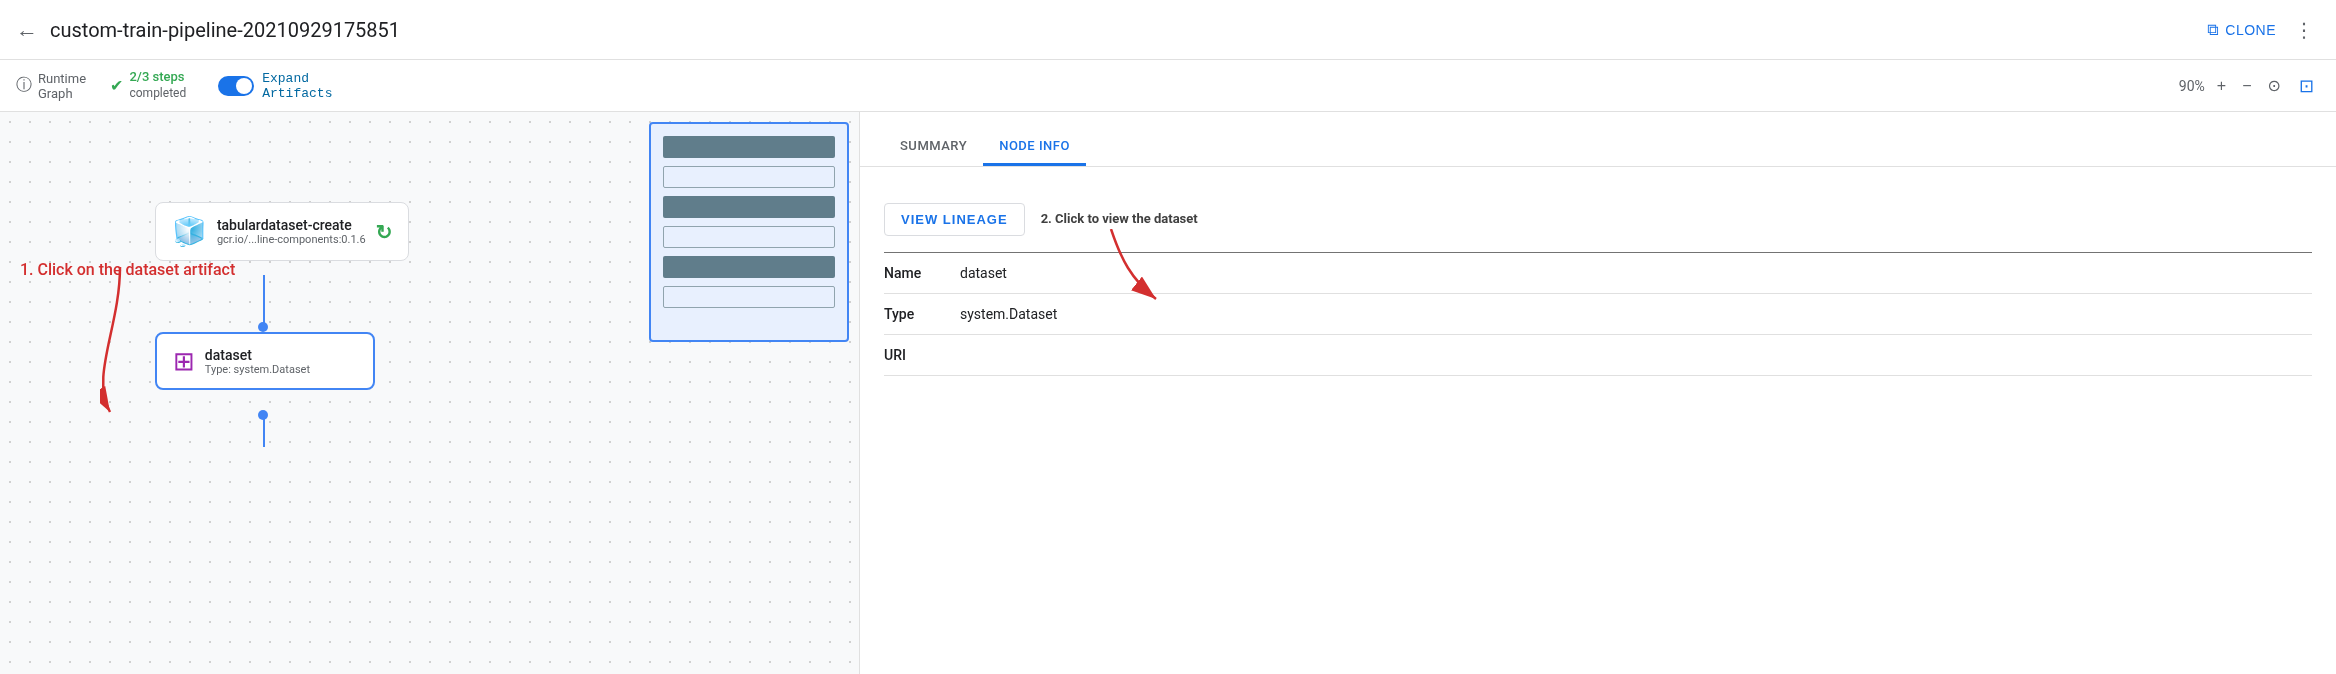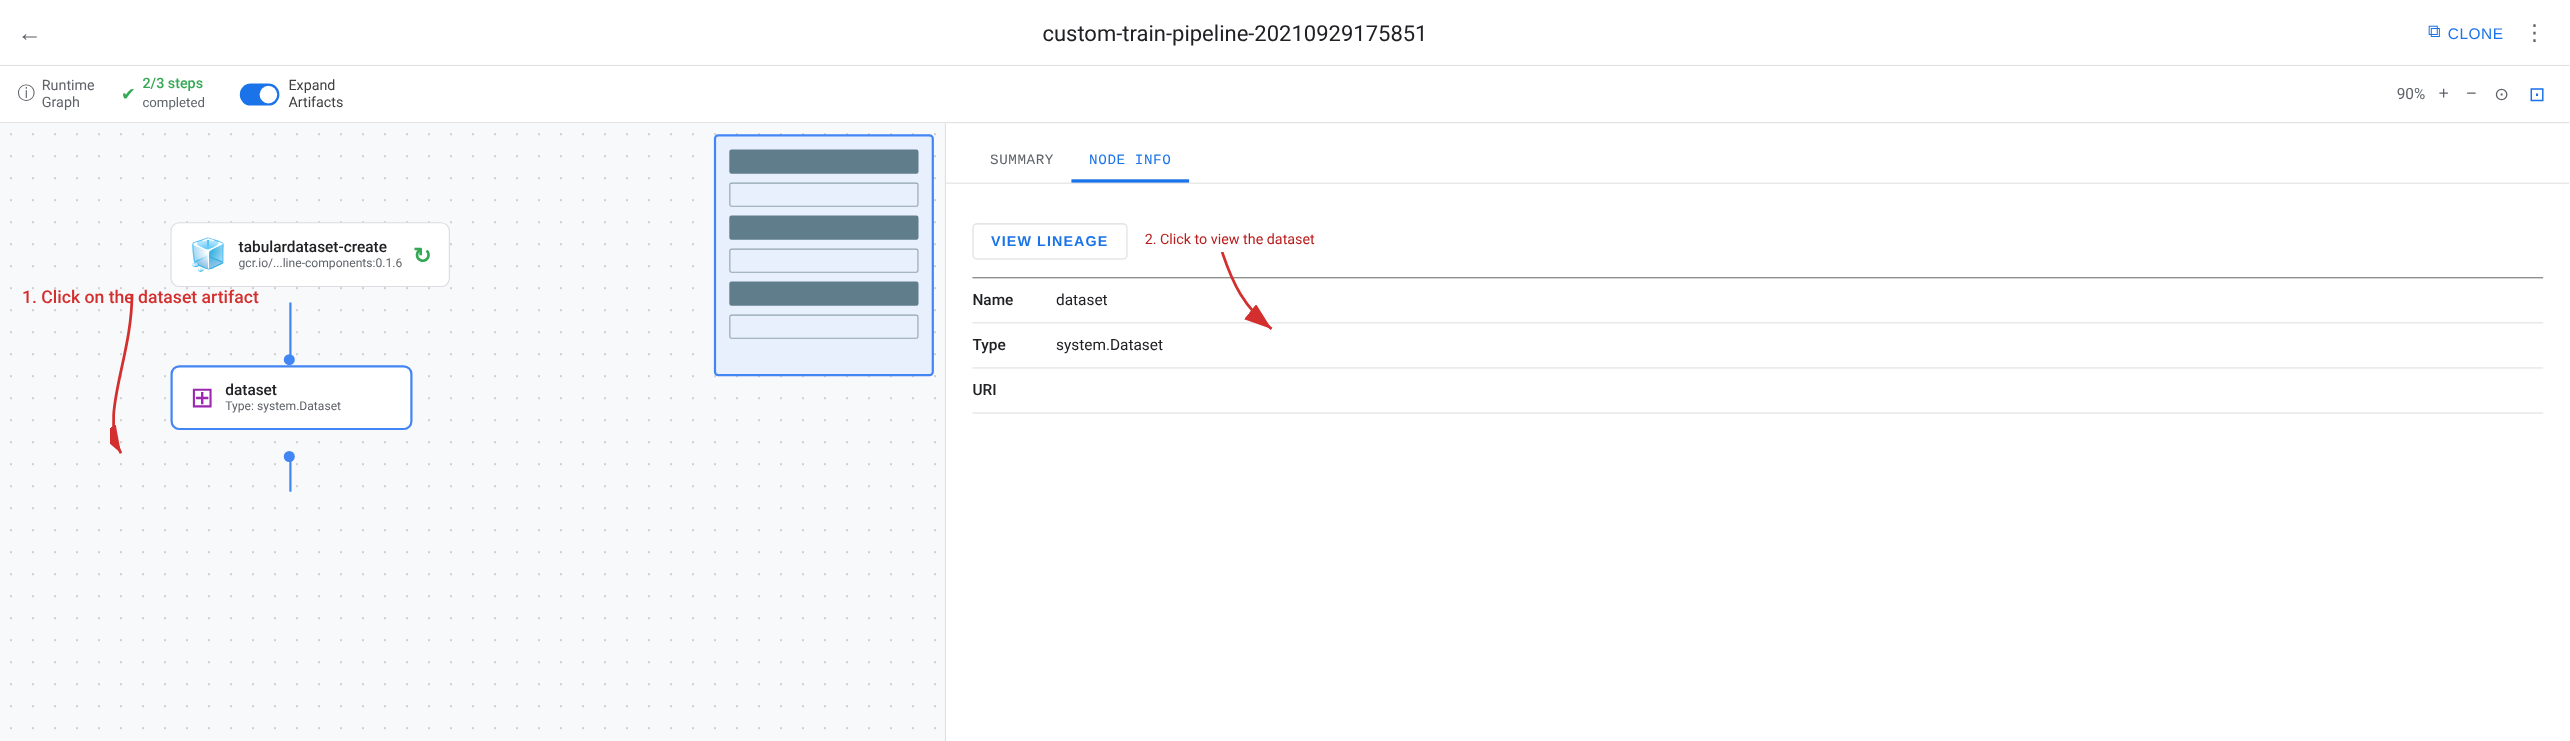--- a/index.html
+++ b/index.html
@@ -11,7 +11,7 @@
       border-bottom: 1px solid #e0e0e0; background: #fff; flex-shrink: 0;
     }
     .back-btn { color: #5f6368; cursor: pointer; margin-right: 12px; font-size: 22px; background: none; border: none; display: flex; align-items: center; }
-    .pipeline-title { font-size: 20px; color: #202124; font-weight: 400; flex: 1; text-align: center; }
+    .pipeline-title { font-size: 20px; color: #202124; font-weight: 400; flex: 1; }
     .clone-btn {
       display: flex; align-items: center; gap: 6px; color: #1a73e8;
       font-size: 14px; font-weight: 500; letter-spacing: 0.5px; border: none; background: none; cursor: pointer; padding: 6px 12px;

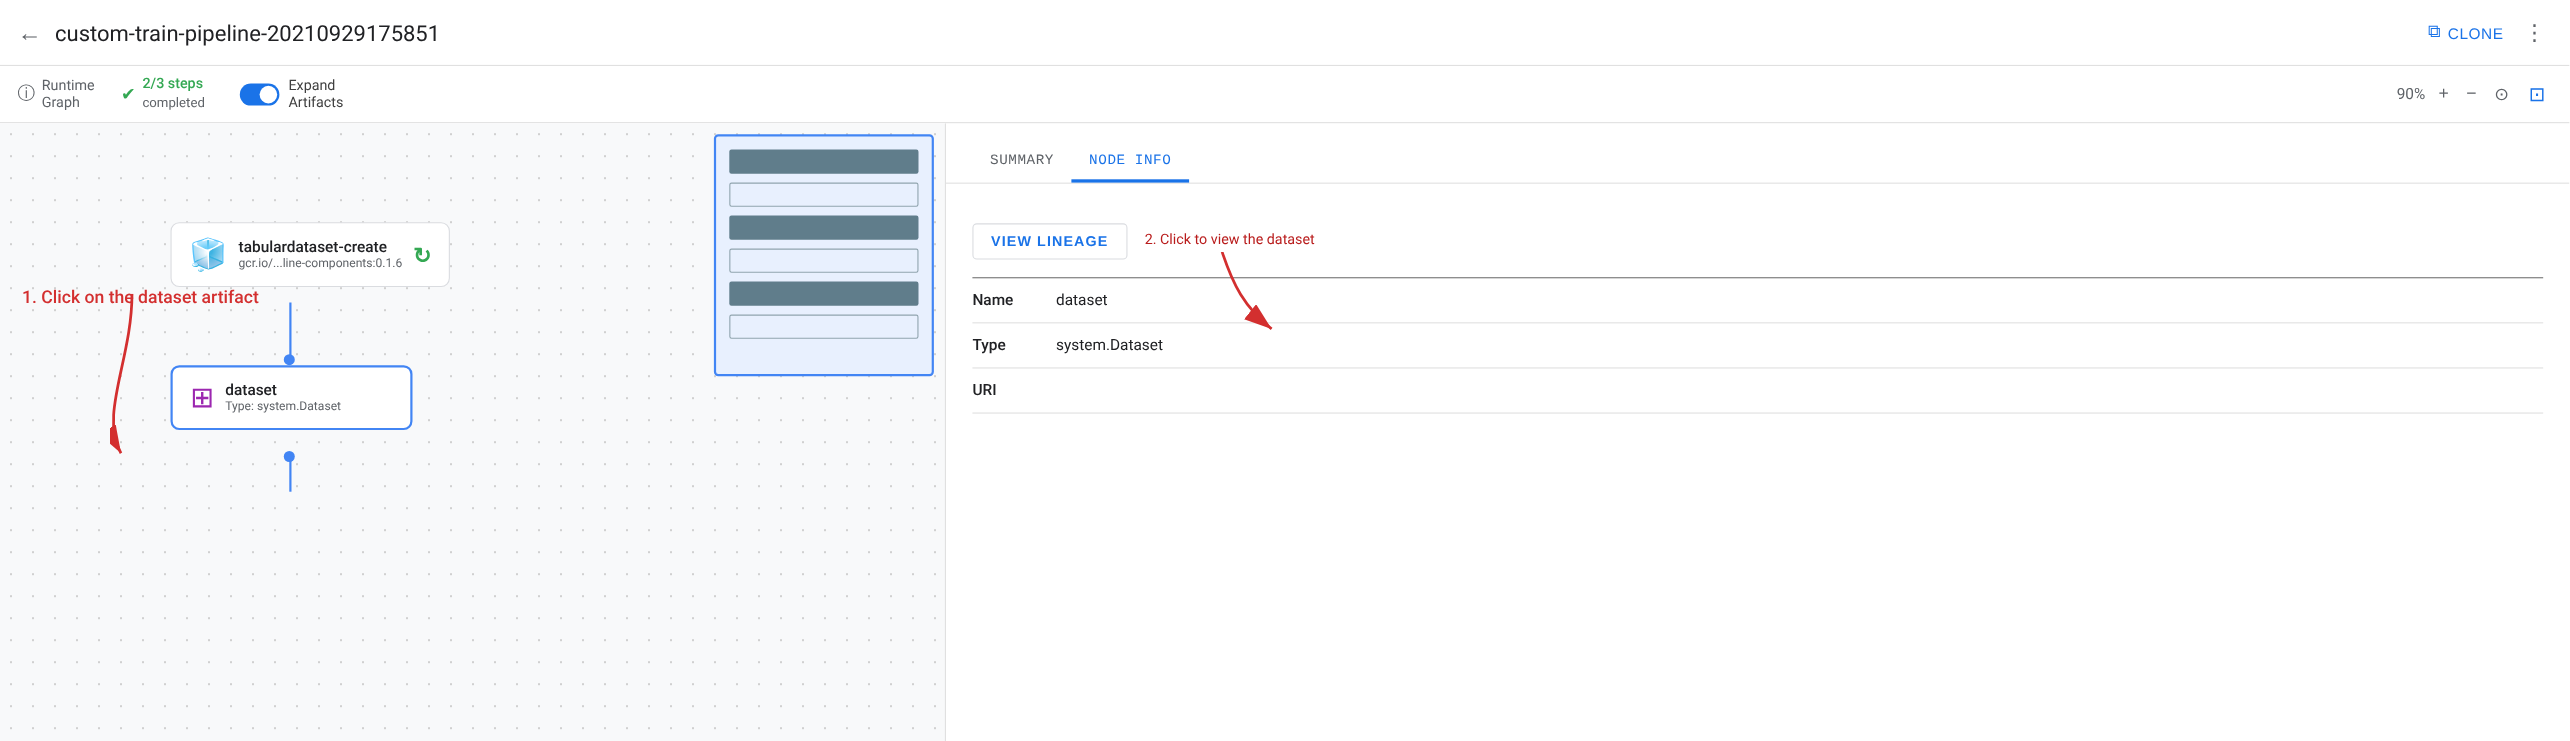--- a/index.html
+++ b/index.html
@@ -33,7 +33,7 @@
     .toggle-section { display: flex; align-items: center; gap: 8px; margin-left: 8px; }
     .toggle { width: 36px; height: 20px; background: #1a73e8; border-radius: 10px; position: relative; cursor: pointer; }
     .toggle-knob { width: 16px; height: 16px; background: #fff; border-radius: 50%; position: absolute; top: 2px; right: 2px; }
-    .toggle-label { font-size: 13px; color: #404040; }
+    .toggle-label { font-size: 13px; color: #0369a1; font-family: Liberation Mono, monospace; }
     .zoom-section { display: flex; align-items: center; gap: 8px; margin-left: auto; }
     .zoom-pct { font-size: 14px; color: #5f6368; }
     .zoom-btn { border: none; background: none; cursor: pointer; color: #5f6368; font-size: 16px; padding: 2px 4px; }

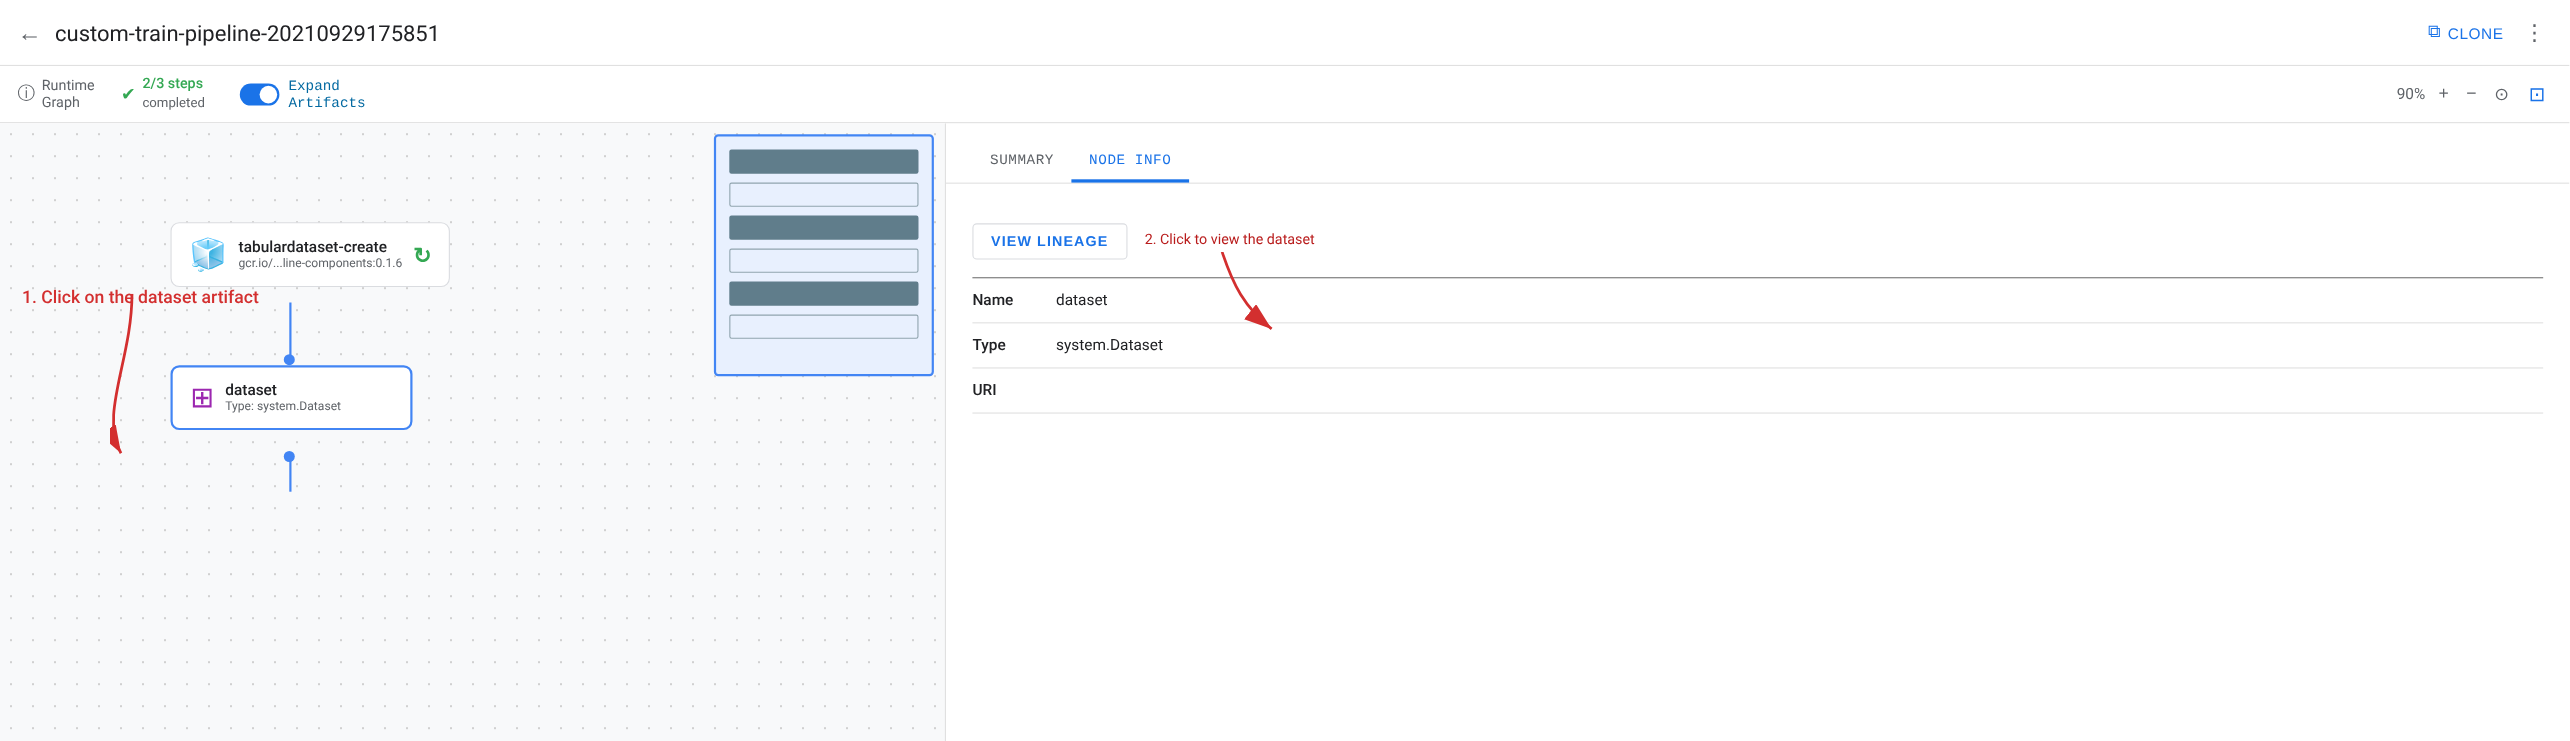--- a/index.html
+++ b/index.html
@@ -83,7 +83,7 @@
     .analysis-panel { flex: 1; display: flex; flex-direction: column; padding: 0; overflow: hidden; }
     .analysis-header { padding: 16px 24px 0 24px; border-bottom: 1px solid #e0e0e0; }
     .analysis-title { font-size: 20px; color: #202124; font-weight: 400; margin-bottom: 16px; }
-    .analysis-tabs { display: flex; gap: 0; font-family: Liberation Mono, monospace; }
+    .analysis-tabs { display: flex; gap: 0; }
     .tab {
       padding: 10px 16px; font-size: 13px; font-weight: 500; cursor: pointer;
       letter-spacing: 0.5px; color: #5f6368; border-bottom: 3px solid transparent;

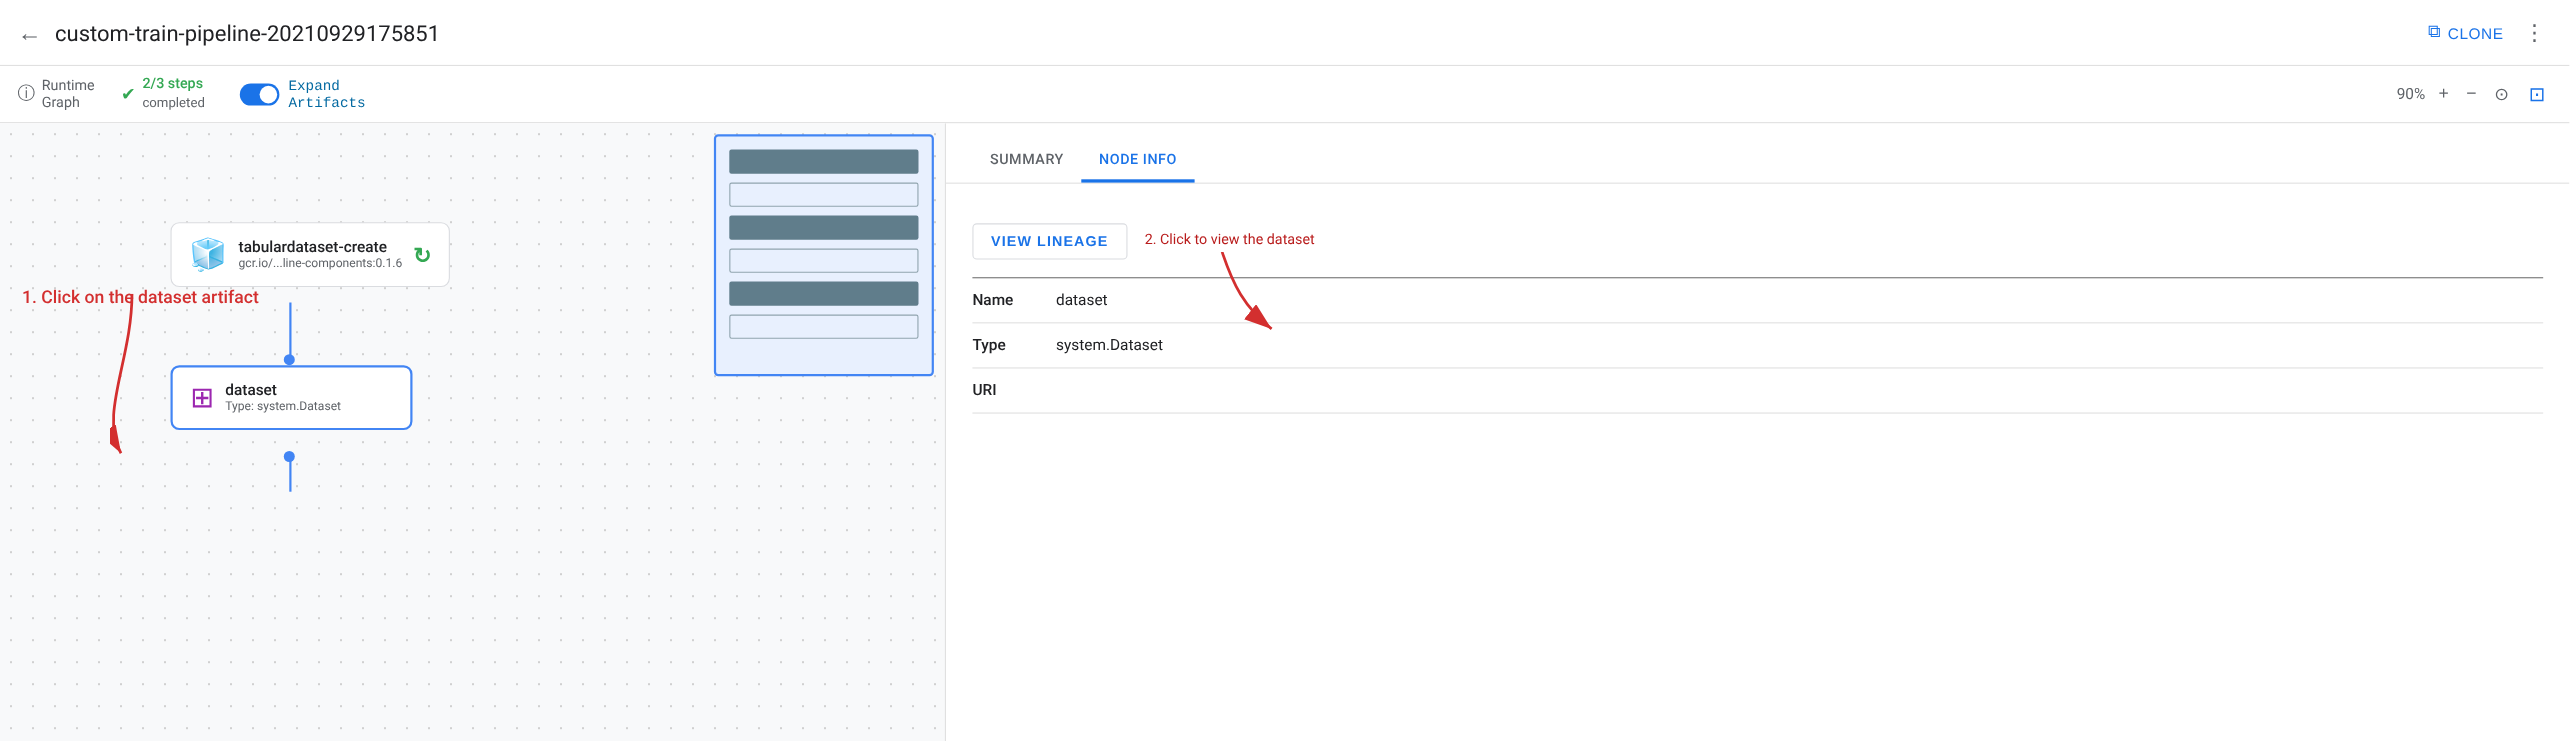--- a/index.html
+++ b/index.html
@@ -101,7 +101,7 @@
     }
 
     .click-hint {
-      font-size: 13px; font-weight: 400; color: #b91c1c; margin-left: 16px;
+      font-size: 13px; font-weight: 700; color: #404040; margin-left: 16px;
     }
 
     .lineage-row { display: flex; align-items: center; gap: 8px; margin-top: 16px; }

